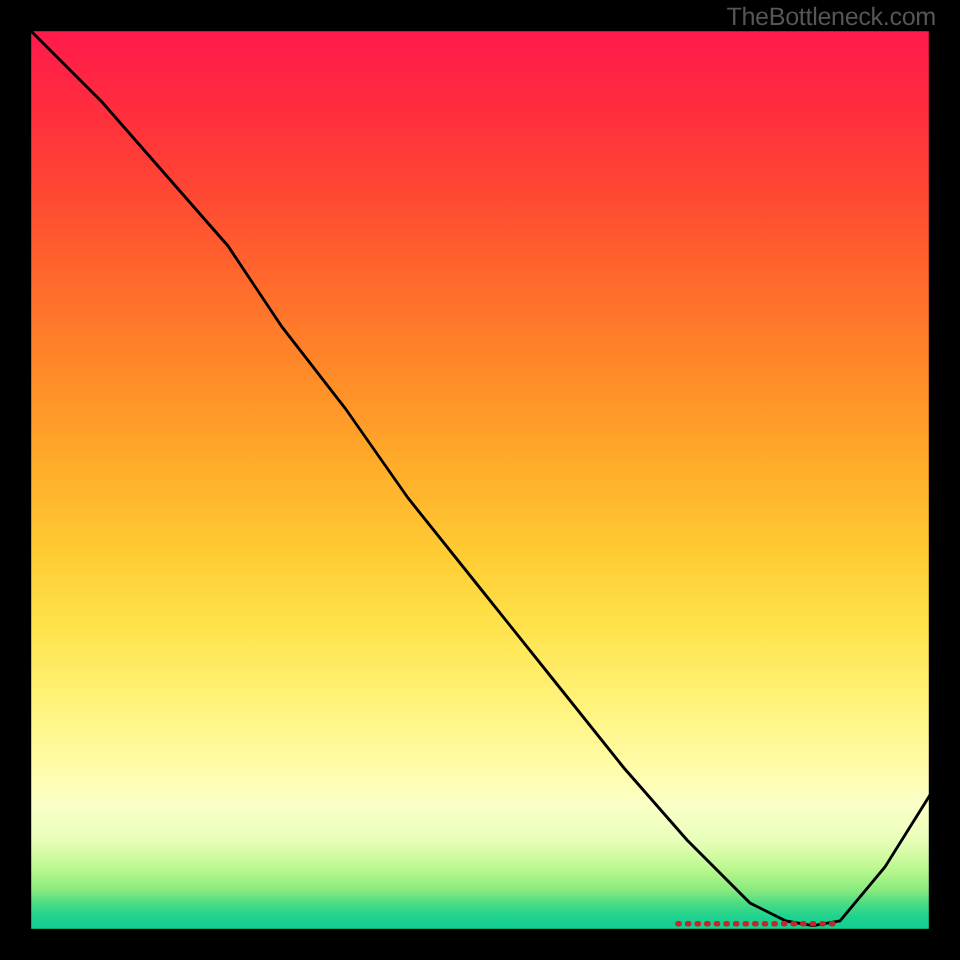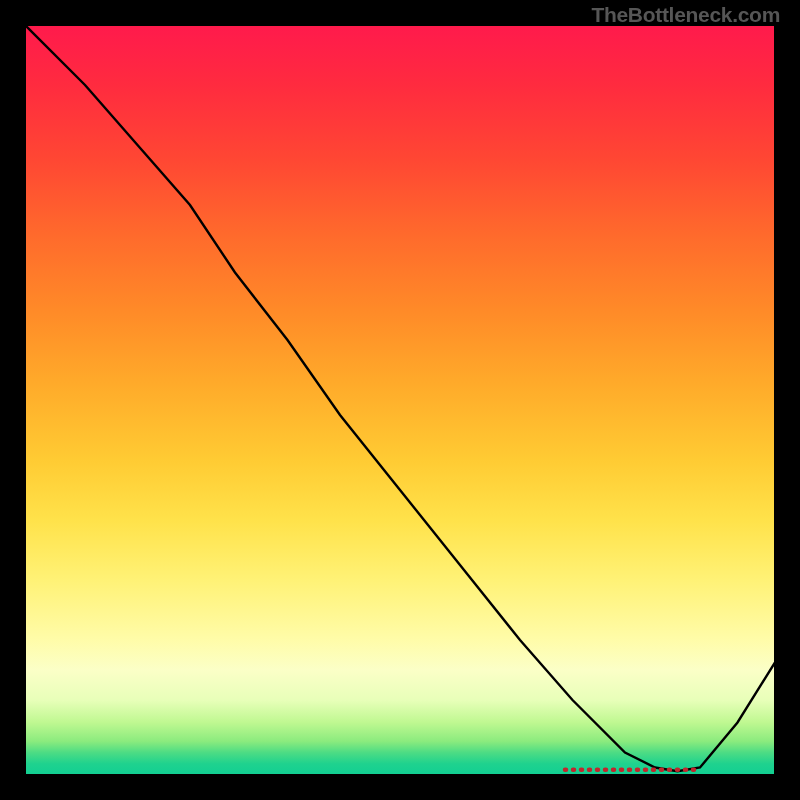--- a/index.html
+++ b/index.html
@@ -22,7 +22,7 @@
     right: 20px;
     color: #565656;
     font-size: 21px;
-    font-weight: 700;
+    font-weight: 400;
     letter-spacing: -0.3px;
   }
   .plot-frame {

